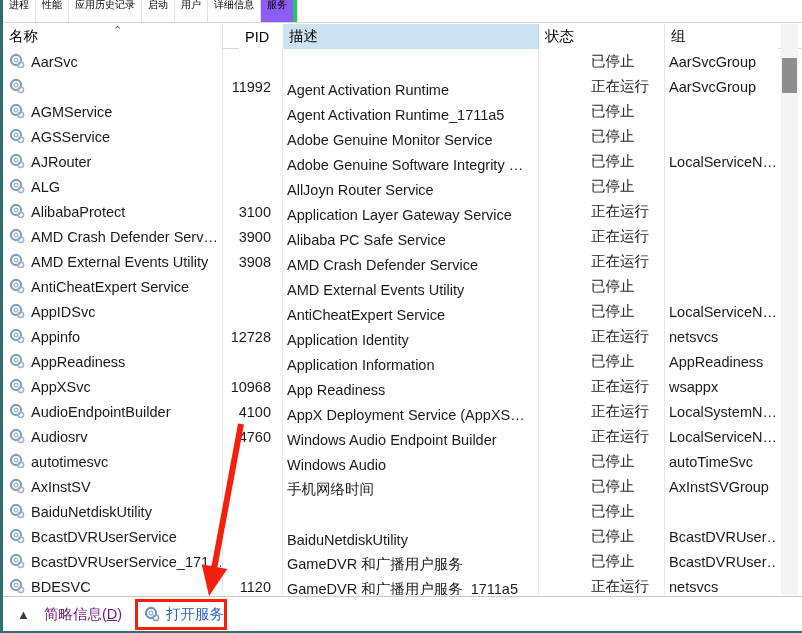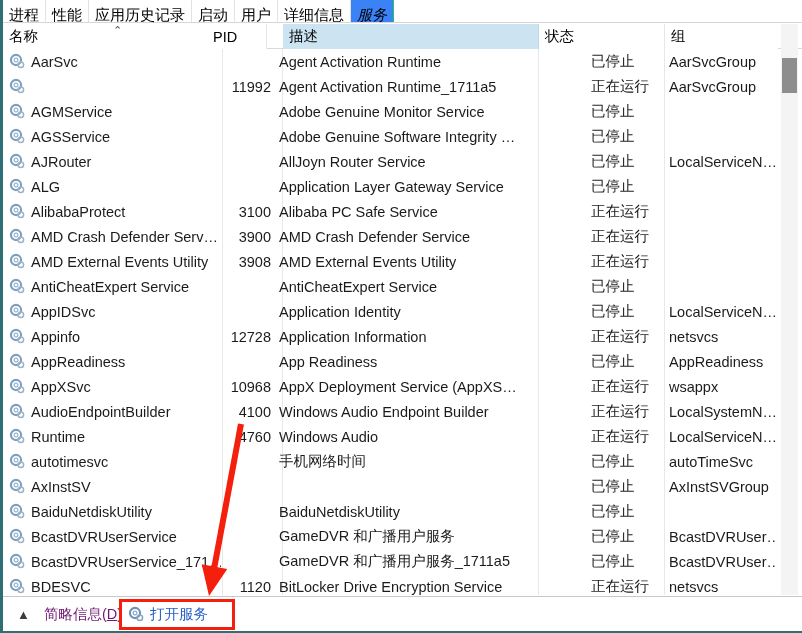--- a/index.html
+++ b/index.html
@@ -27,9 +27,9 @@
     display: flex; align-items: stretch;
   }
   .tab {
-    display: flex; align-items: flex-end;
+    display: flex; align-items: flex-start;
     padding: 0 6px;
-    font-size: 15px;
+    font-size: 10px;
     color: #000000;
     line-height: 1;
     border-right: 1px solid #e2e2e2;

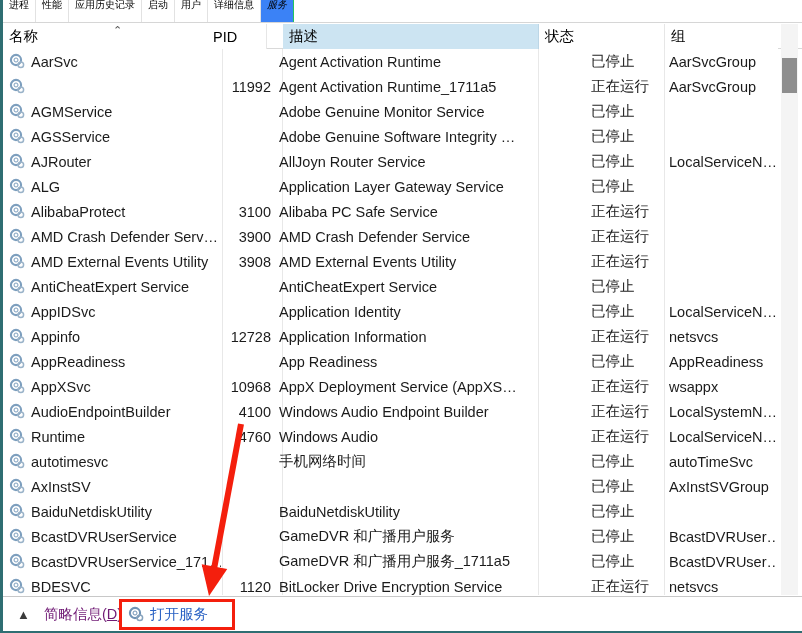--- a/index.html
+++ b/index.html
@@ -38,9 +38,8 @@
     white-space: nowrap;
   }
   .tab.active {
-    background: #3b82f6;
-    border-right: 1px solid #22c55e;
-    font-style: italic;
+    background: #8b5cf6;
+    border-right: 4px solid #22c55e;
   }
   .tab-filler { flex: 1 1 auto; border-right: none; }
 

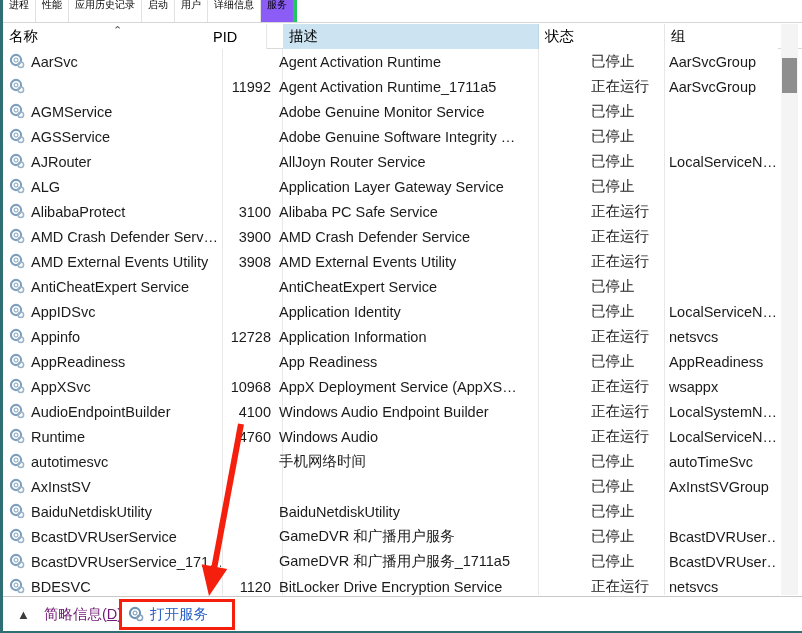--- a/index.html
+++ b/index.html
@@ -203,7 +203,7 @@
       <span>名称</span>
       <span class="sortmark">⌃</span>
     </div>
-    <div class="col" style="left:204px;width:60px;">
+    <div class="col" style="left:236px;width:60px;">
       <span>PID</span>
     </div>
     <div class="col" style="left:536px;width:126px;">

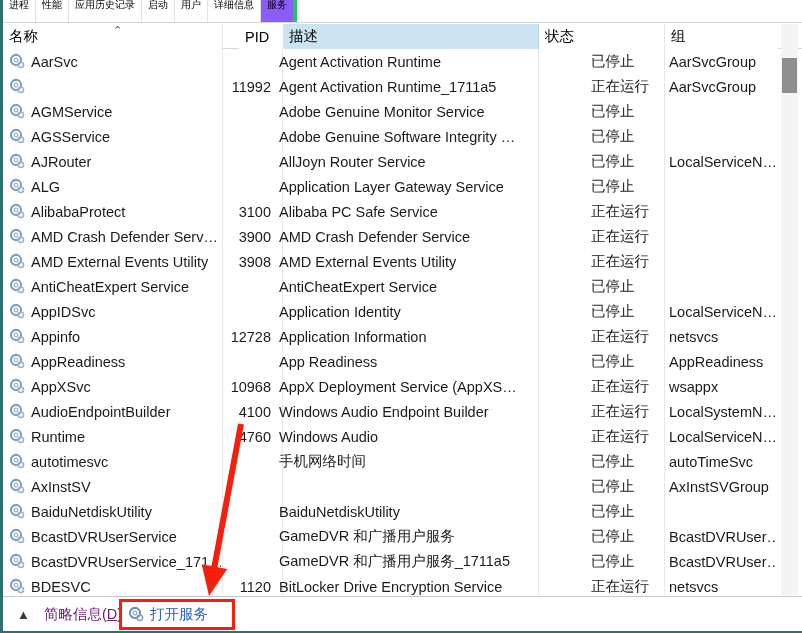--- a/index.html
+++ b/index.html
@@ -93,7 +93,7 @@
   }
   .c-name  { left: 6px;   width: 212px; }
   .c-pid   { left: 220px; width: 54px; justify-content: flex-end; padding-right: 6px; }
-  .c-desc  { left: 276px; width: 246px; }
+  .c-desc  { left: 284px; width: 246px; margin-top: 28px; }
   .c-state { left: 540px; width: 120px; margin-left: 48px; }
   .c-group { left: 666px; width: 108px; }
 

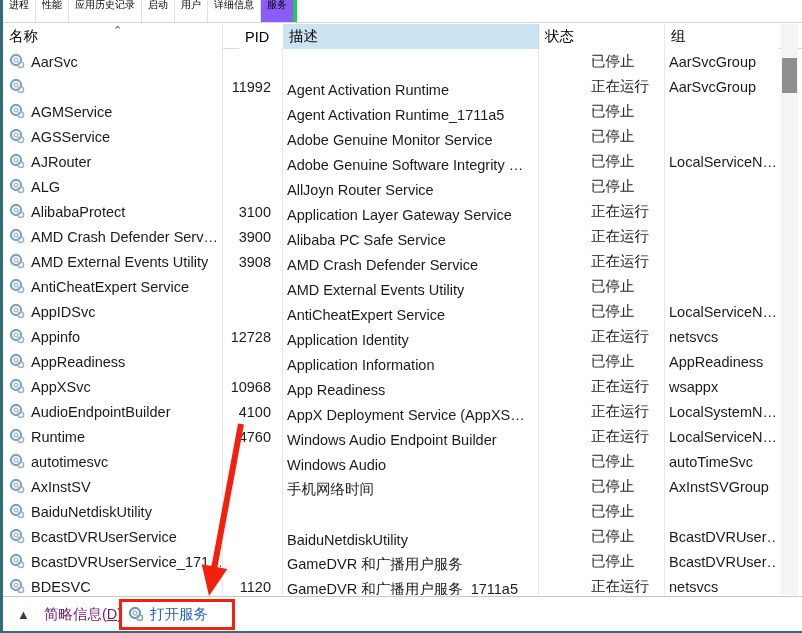--- a/index.html
+++ b/index.html
@@ -424,7 +424,7 @@
               <circle cx="11.8" cy="11.8" r="2.8" fill="none" stroke="#9ab3c9" stroke-width="1.5"></circle>
               <circle cx="11.8" cy="11.8" r="1" fill="#ffffff"></circle>
             </svg></span>
-          <div class="cell c-name" style="padding-left: 22px;">Runtime</div>
+          <div class="cell c-name" style="padding-left: 22px;">Audiosrv</div>
           <div class="cell c-pid">4760</div>
           <div class="cell c-desc">Windows Audio</div>
           <div class="cell c-state">正在运行</div>

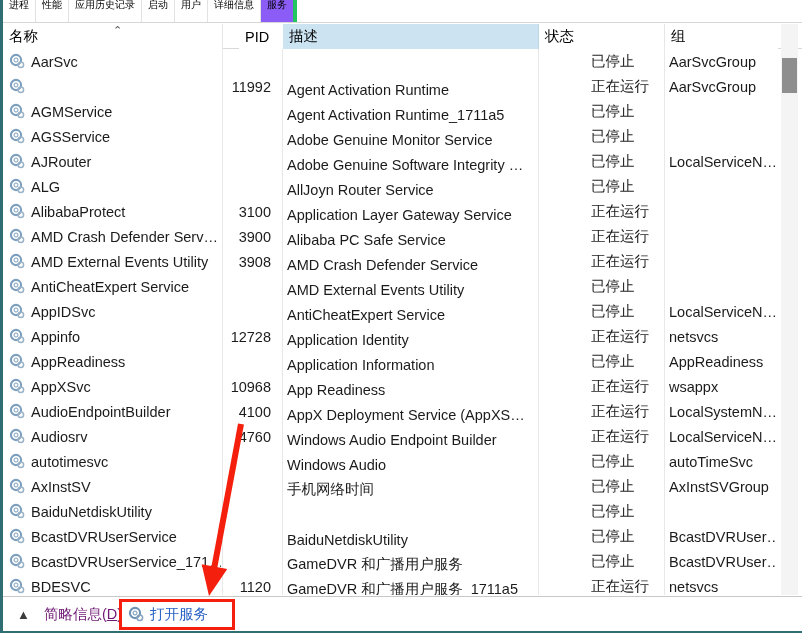--- a/index.html
+++ b/index.html
@@ -146,8 +146,9 @@
   .fewer u { text-decoration: underline; }
   .openservices-box {
     position: relative;
+    margin-left: 16px;
     display: flex; align-items: center;
-    padding: 3px 24px 3px 6px;
+    padding: 3px 0 3px 6px;
     outline: 3px solid #f41f0d;
     outline-offset: 0;
     cursor: pointer;

